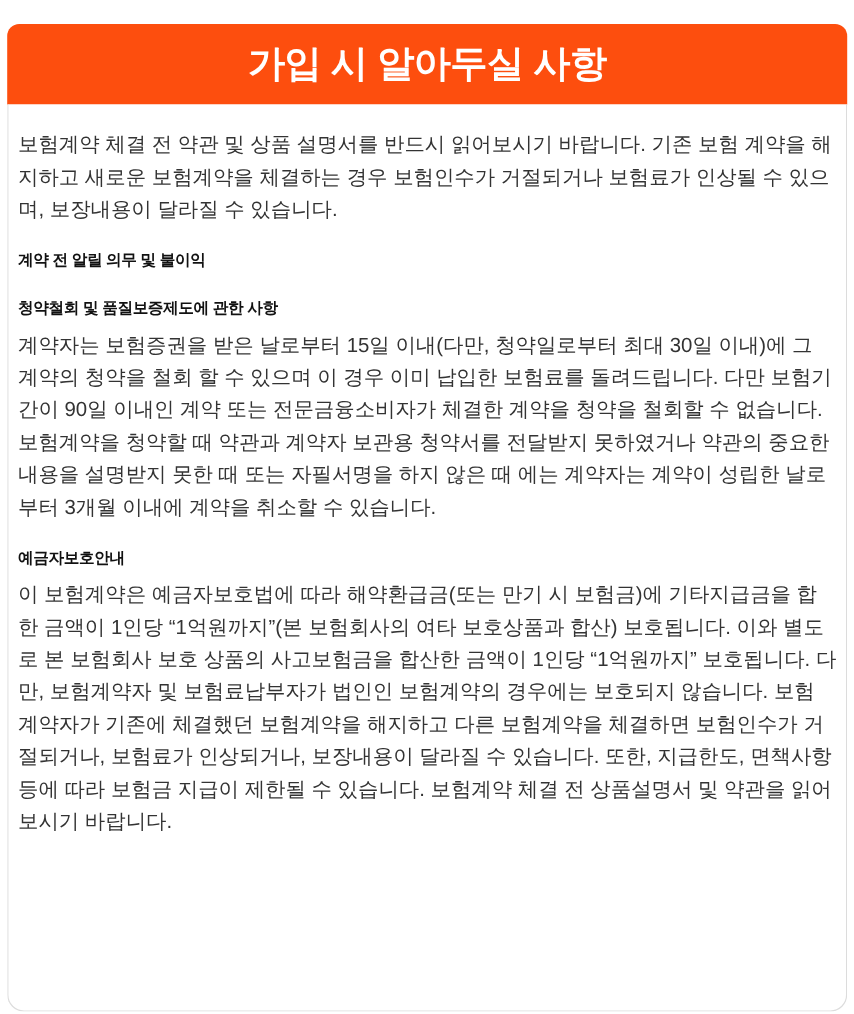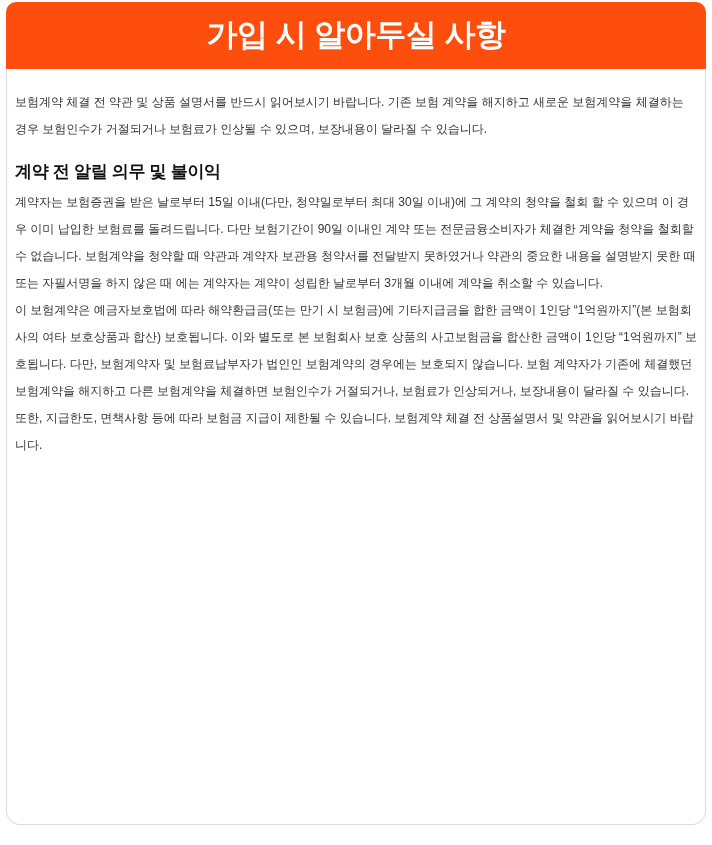--- a/index.html
+++ b/index.html
@@ -17,7 +17,7 @@
     width: 712px;
     height: 845px;
     box-sizing: border-box;
-    padding: 2px 6px 8px 6px;
+    padding: 20px 6px 8px 6px;
     overflow: hidden;
   }
   .banner {

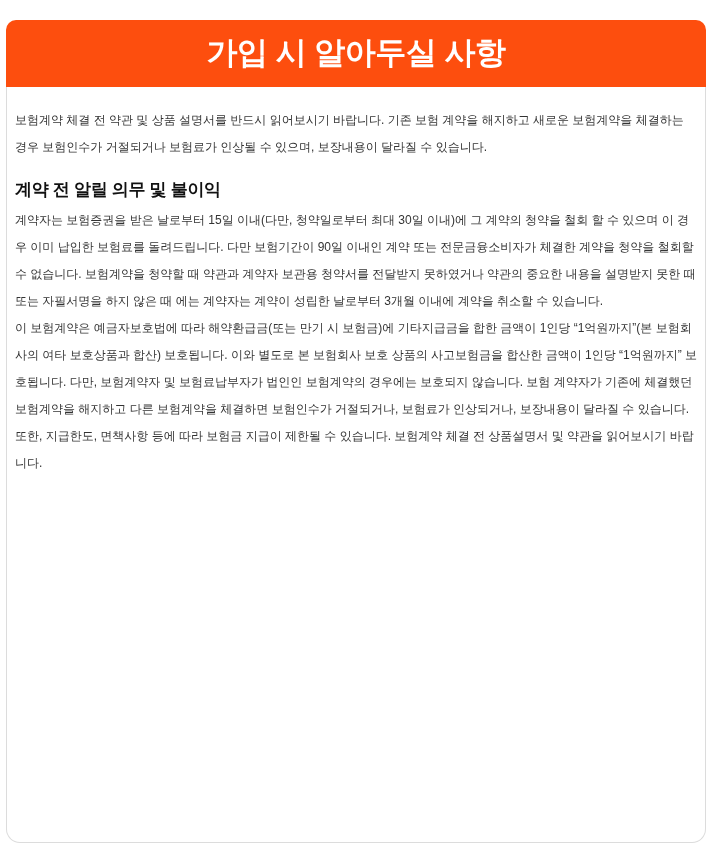--- a/index.html
+++ b/index.html
@@ -47,7 +47,7 @@
   }
   .card p {
     margin: 0;
-    font-size: 12px;
+    font-size: 17px;
     line-height: 27px;
     color: #333333;
     word-break: normal;

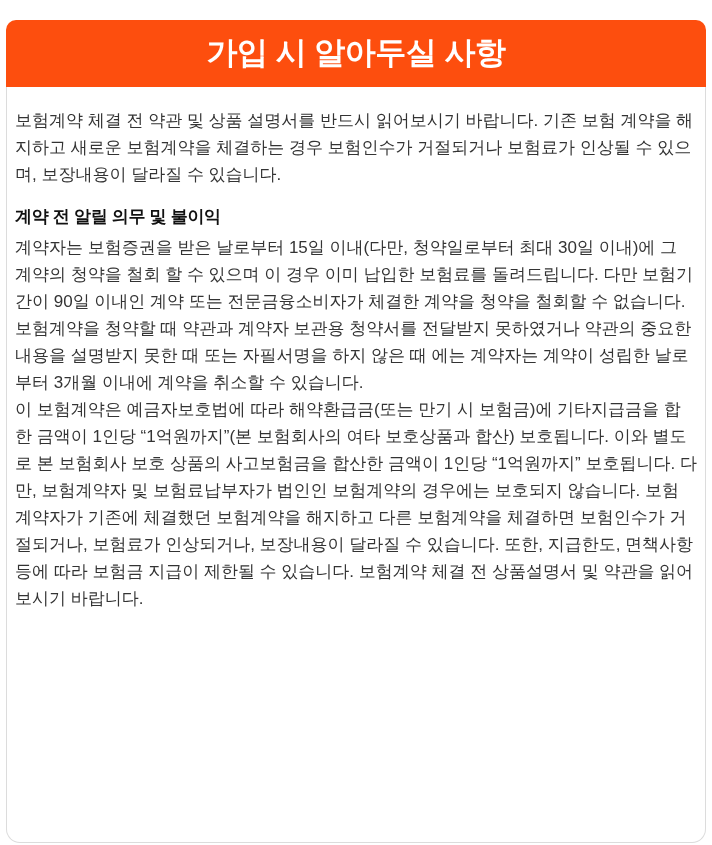--- a/index.html
+++ b/index.html
@@ -54,7 +54,7 @@
   }
   .card h3 {
     margin: 18px 0 6px 0;
-    font-size: 17px;
+    font-size: 13px;
     line-height: 22px;
     font-weight: bold;
     color: #111111;

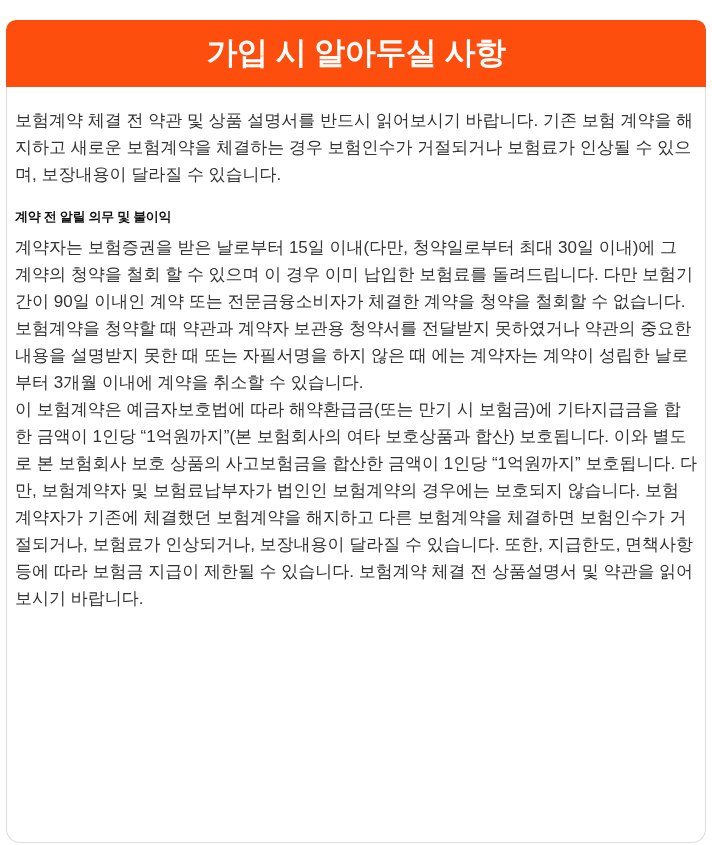--- a/index.html
+++ b/index.html
@@ -77,6 +77,7 @@
 
     <h3>계약 전 알릴 의무 및 불이익</h3>
 
+    <h3>청약철회 및 품질보증제도에 관한 사항</h3>
     <p>계약자는 보험증권을 받은 날로부터 15일 이내(다만, 청약일로부터 최대 30일 이내)에 그 계약의 청약을 철회 할 수 있으며 이 경우 이미 납입한 보험료를 돌려드립니다. 다만 보험기간이 90일 이내인 계약 또는 전문금융소비자가 체결한 계약을 청약을 철회할 수 없습니다. 보험계약을 청약할 때 약관과 계약자 보관용 청약서를 전달받지 못하였거나 약관의 중요한 내용을 설명받지 못한 때 또는 자필서명을 하지 않은 때 에는 계약자는 계약이 성립한 날로부터 3개월 이내에 계약을 취소할 수 있습니다.</p>
 
 

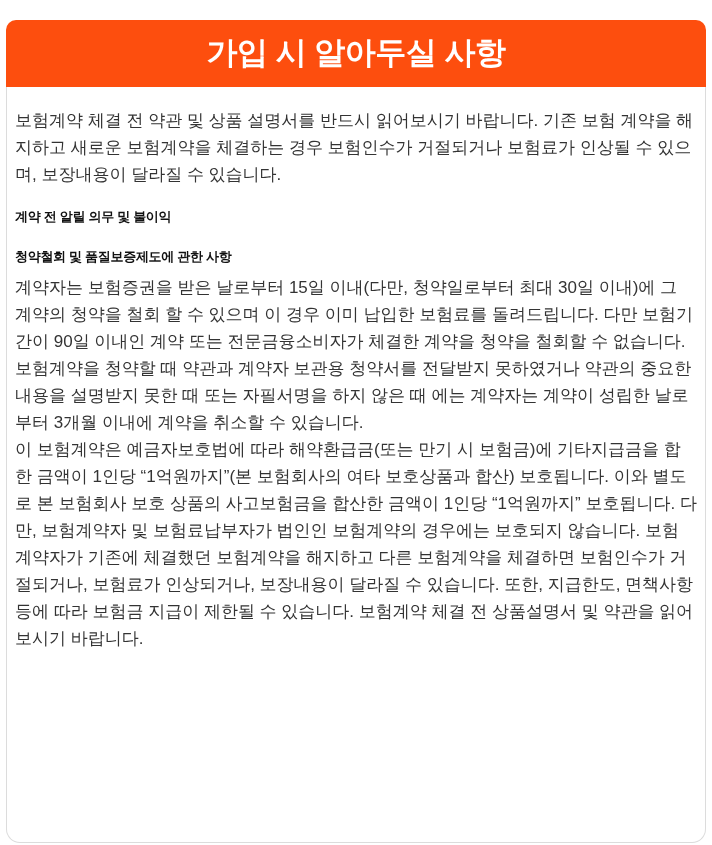--- a/index.html
+++ b/index.html
@@ -81,6 +81,7 @@
     <p>계약자는 보험증권을 받은 날로부터 15일 이내(다만, 청약일로부터 최대 30일 이내)에 그 계약의 청약을 철회 할 수 있으며 이 경우 이미 납입한 보험료를 돌려드립니다. 다만 보험기간이 90일 이내인 계약 또는 전문금융소비자가 체결한 계약을 청약을 철회할 수 없습니다. 보험계약을 청약할 때 약관과 계약자 보관용 청약서를 전달받지 못하였거나 약관의 중요한 내용을 설명받지 못한 때 또는 자필서명을 하지 않은 때 에는 계약자는 계약이 성립한 날로부터 3개월 이내에 계약을 취소할 수 있습니다.</p>
 
 
+    <h3>예금자보호안내</h3>
     <p>이 보험계약은 예금자보호법에 따라 해약환급금(또는 만기 시 보험금)에 기타지급금을 합한 금액이 1인당 “1억원까지”(본 보험회사의 여타 보호상품과 합산) 보호됩니다. 이와 별도로 본 보험회사 보호 상품의 사고보험금을 합산한 금액이 1인당 “1억원까지” 보호됩니다. 다만, 보험계약자 및 보험료납부자가 법인인 보험계약의 경우에는 보호되지 않습니다. 보험 계약자가 기존에 체결했던 보험계약을 해지하고 다른 보험계약을 체결하면 보험인수가 거절되거나, 보험료가 인상되거나, 보장내용이 달라질 수 있습니다. 또한, 지급한도, 면책사항 등에 따라 보험금 지급이 제한될 수 있습니다. 보험계약 체결 전 상품설명서 및 약관을 읽어보시기 바랍니다.</p>
 
   </div>

